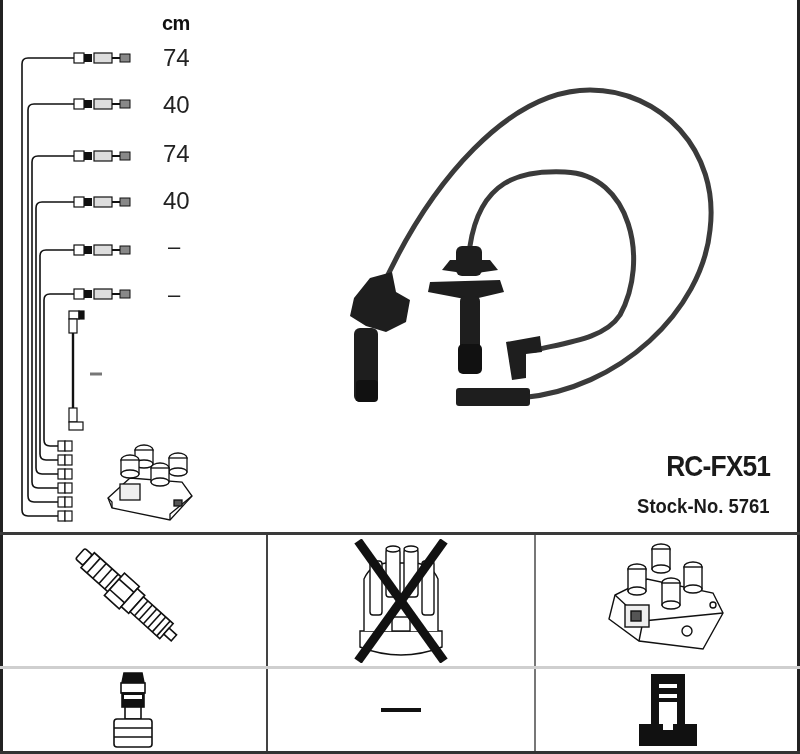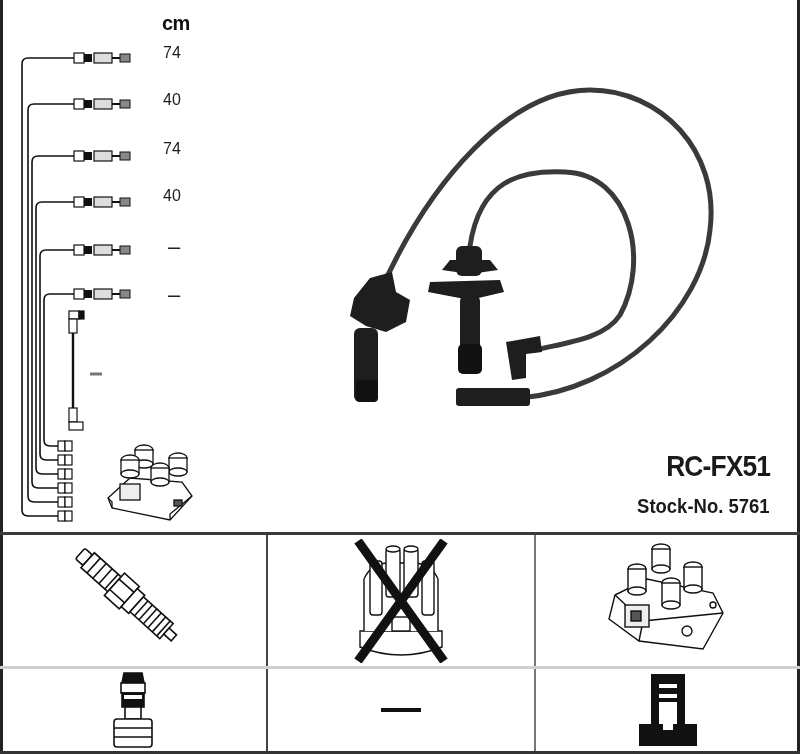--- a/index.html
+++ b/index.html
@@ -14,7 +14,7 @@
     .bottom-line { position: absolute; left: 0; top: 751px; width: 800px; height: 3px; background: #333; }
 
     .cm-label { position: absolute; left: 162px; top: 12px; font-size: 20px; font-weight: bold; letter-spacing: -0.5px; }
-    .len { position: absolute; left: 163px; font-size: 16px; font-family: "Liberation Sans", sans-serif; color: #222; }
+    .len { position: absolute; left: 163px; font-size: 24px; font-family: "Liberation Sans", sans-serif; color: #222; }
     .dash { position: absolute; left: 168px; font-size: 22px; color: #222; }
     .title { position: absolute; right: 30px; top: 449px; font-size: 30px; font-weight: bold; letter-spacing: -1px; color: #1a1a1a; transform: scaleX(0.88); transform-origin: right center; }
     .stock { position: absolute; right: 30px; top: 494px; font-size: 21px; font-weight: bold; color: #1a1a1a; transform: scaleX(0.88); transform-origin: right center; }

